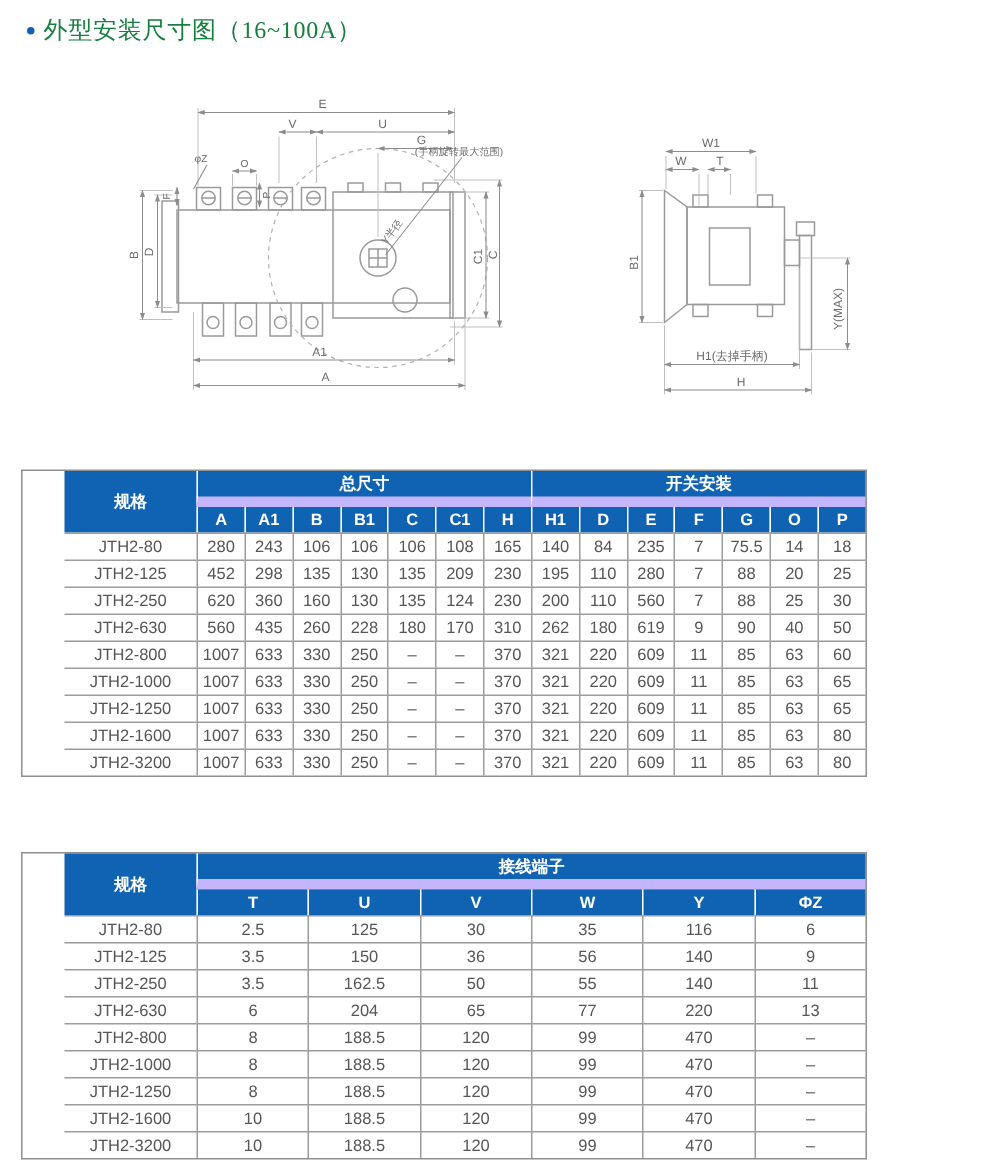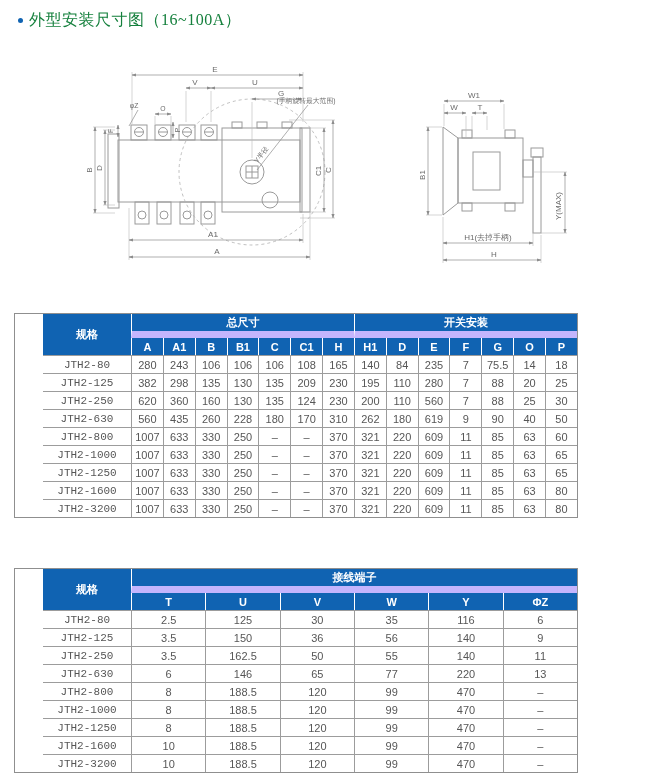--- a/index.html
+++ b/index.html
@@ -33,7 +33,7 @@
   thead th[rowspan]{border-bottom:none;}
   thead tr:last-child th{border-bottom:none;}
   tbody td{border-left:1px solid #9c9c9c;border-top:1px solid #9c9c9c;}
-  tbody td:first-child{border-left:none;font-family:Liberation Mono, monospace;}
+  tbody td:first-child{border-left:none;}
   col.spec{width:88px;}
 </style>
 </head>

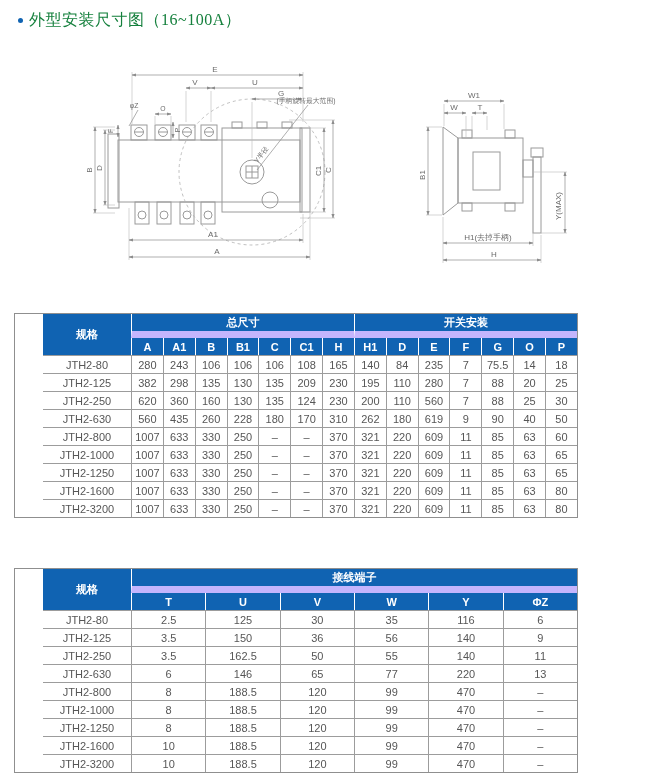--- a/index.html
+++ b/index.html
@@ -266,7 +266,7 @@
         </tr>
         <tr>
           <td>JTH2-125</td>
-          <td>382</td>
+          <td>452</td>
           <td>298</td>
           <td>135</td>
           <td>130</td>

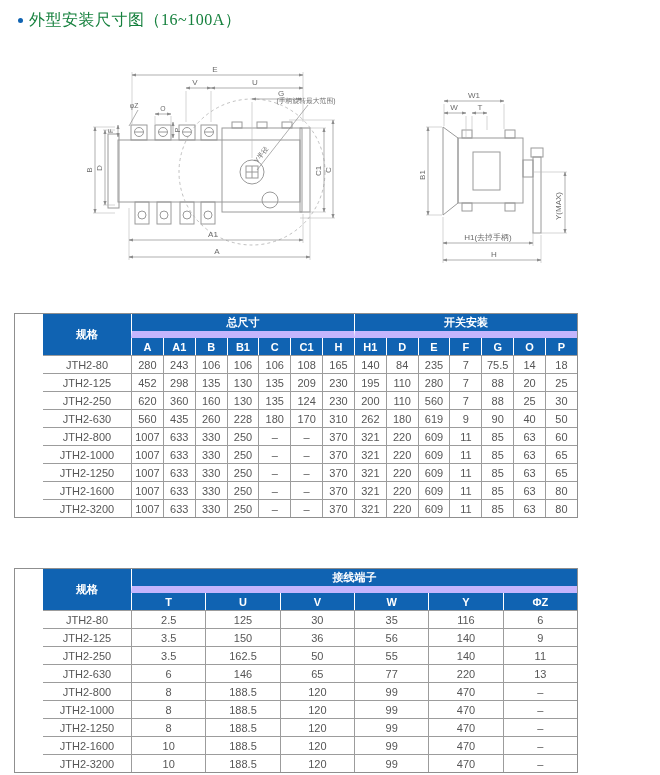--- a/index.html
+++ b/index.html
@@ -458,7 +458,7 @@
         <tr>
           <td>JTH2-630</td>
           <td>6</td>
-          <td>146</td>
+          <td>204</td>
           <td>65</td>
           <td>77</td>
           <td>220</td>

